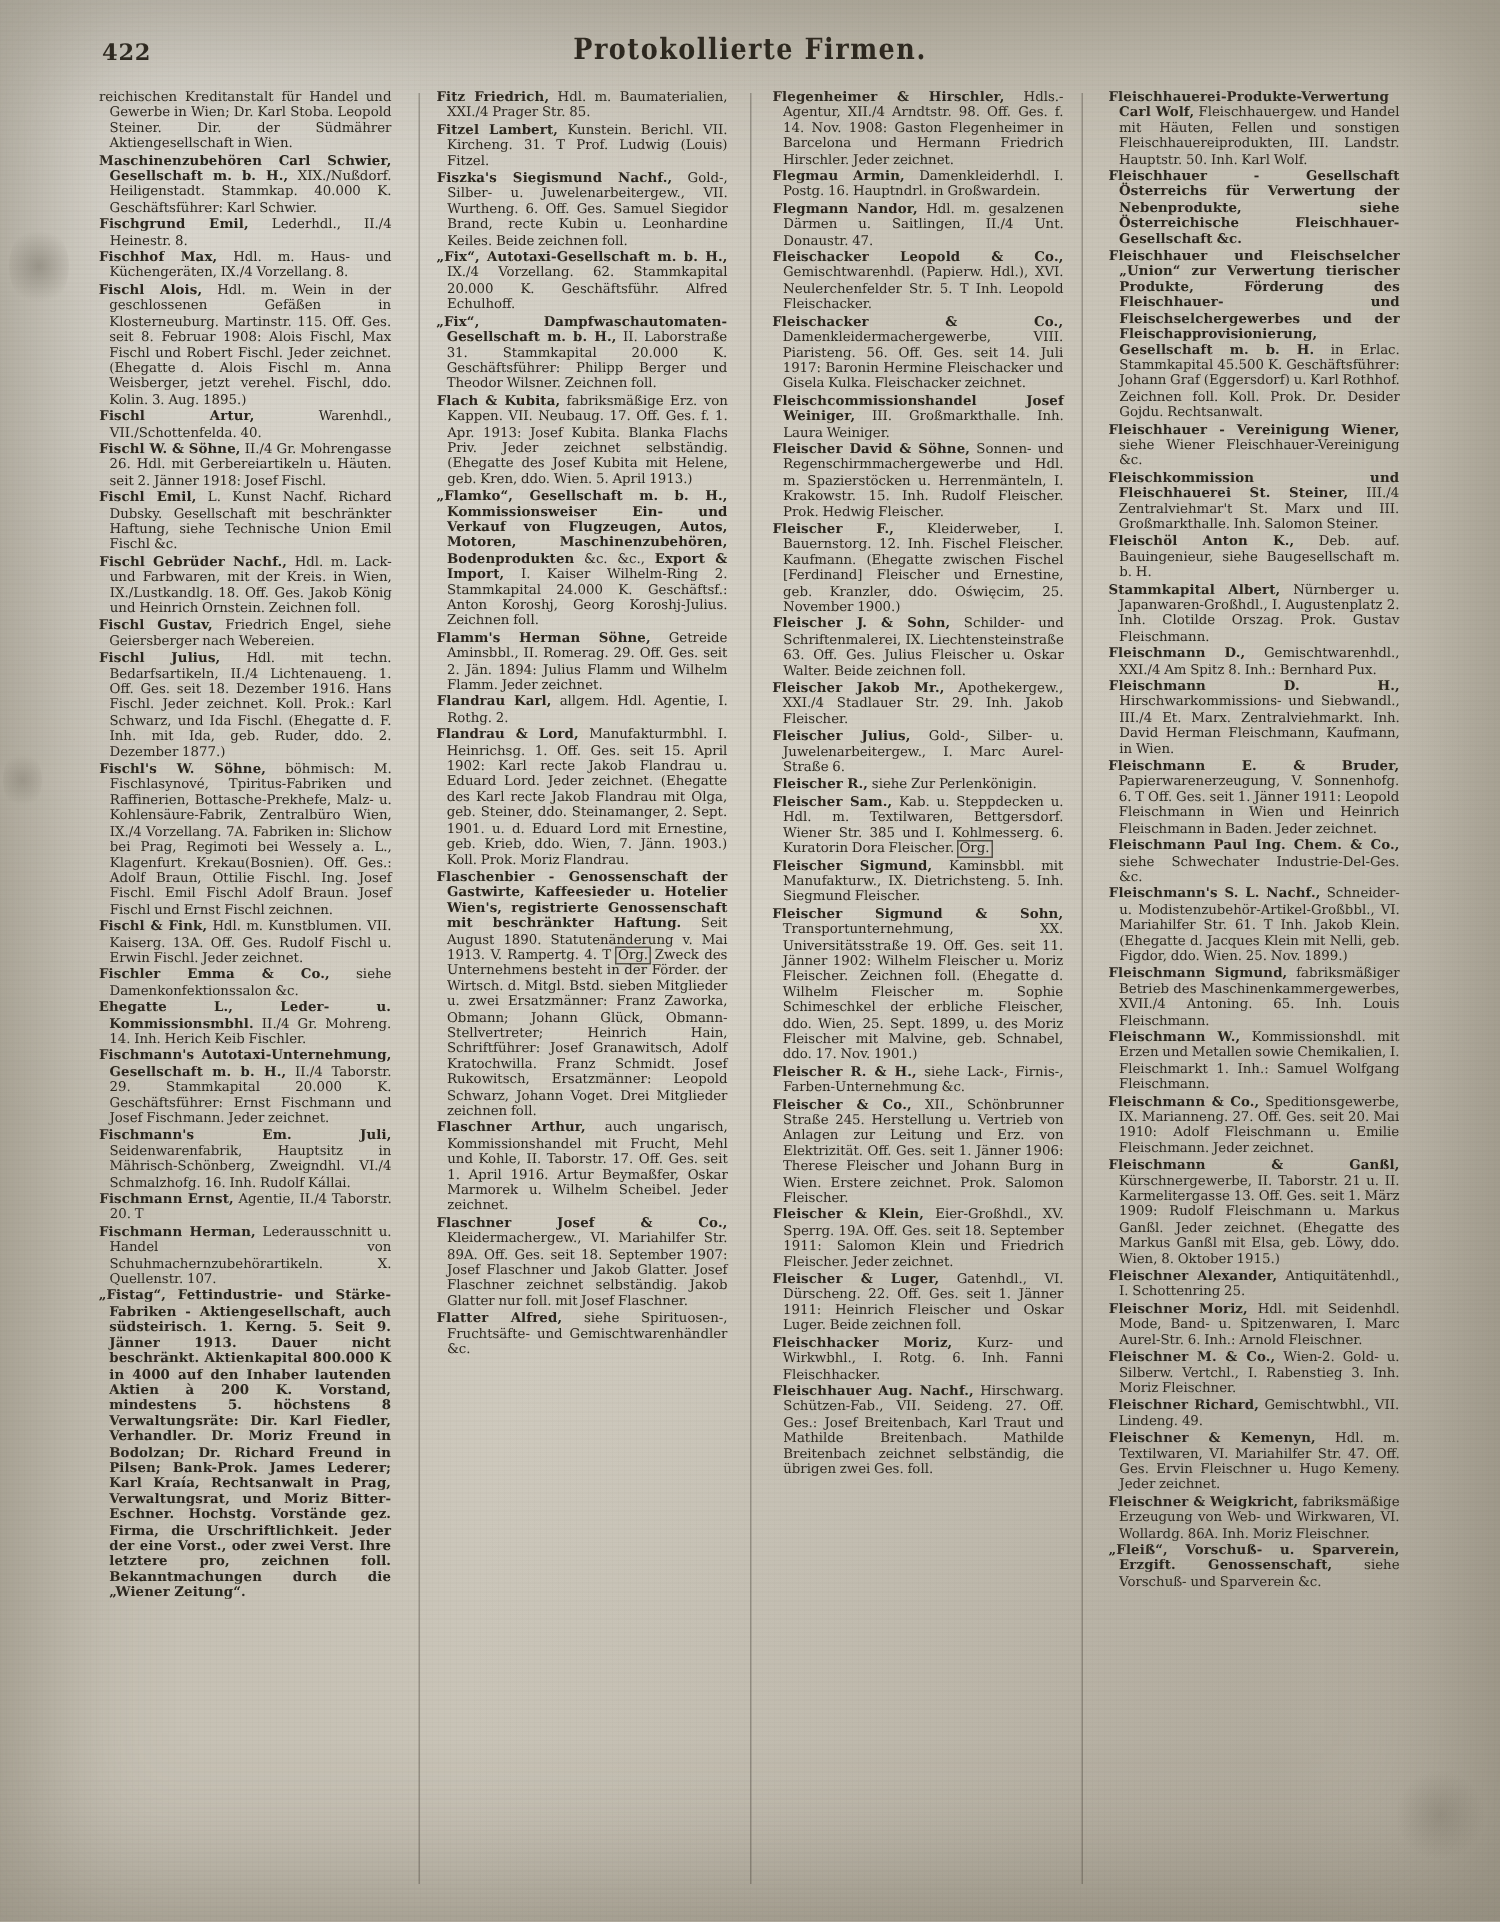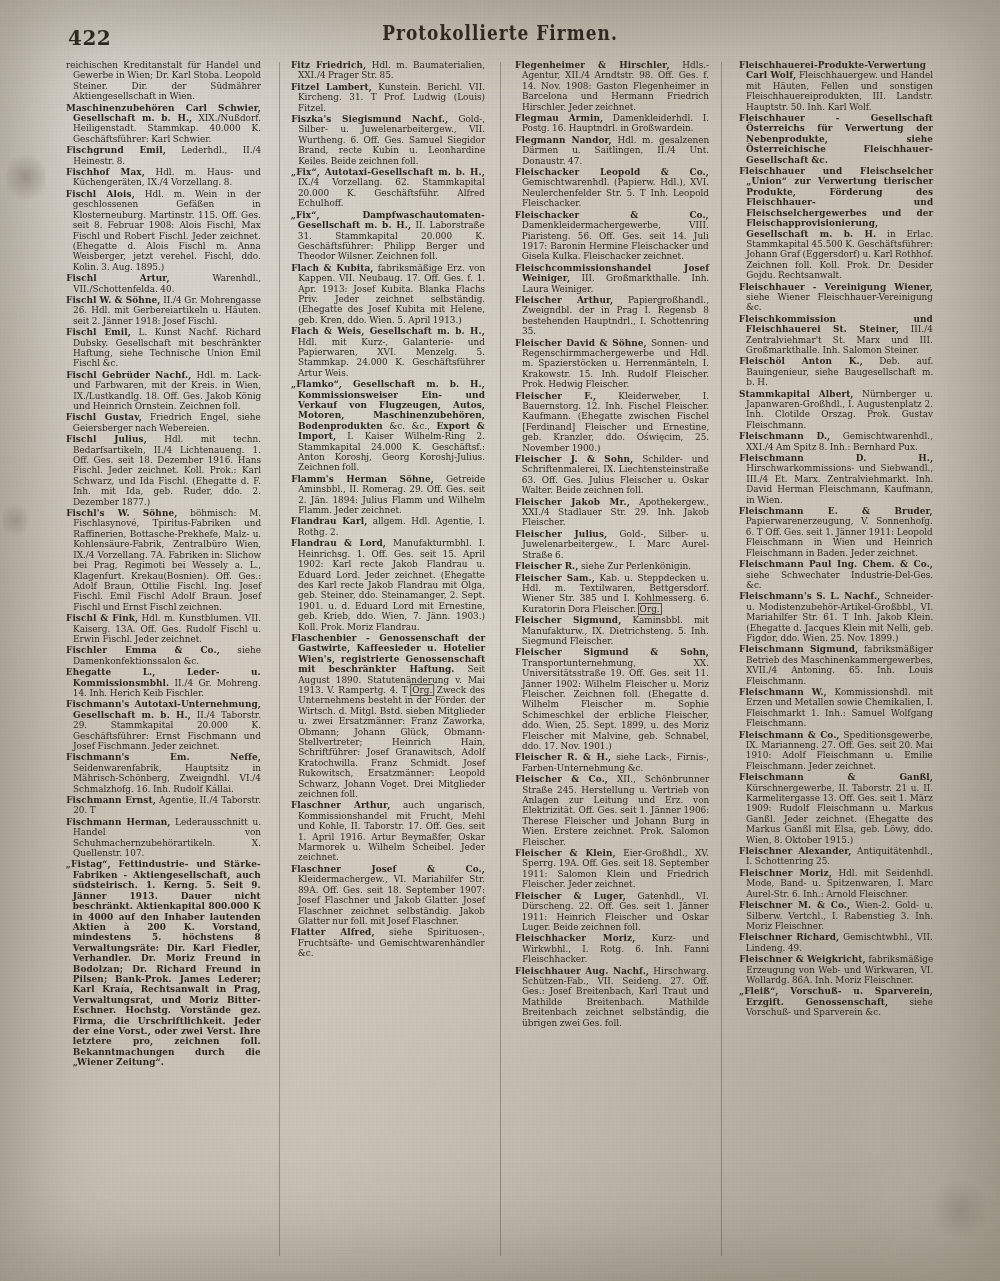--- a/index.html
+++ b/index.html
@@ -66,7 +66,7 @@
     top: 4px;
     font-family: "DejaVu Serif", serif;
     font-weight: bold;
-    font-size: 20px;
+    font-size: 15px;
     color: #241f18;
     letter-spacing: .5px;
   }

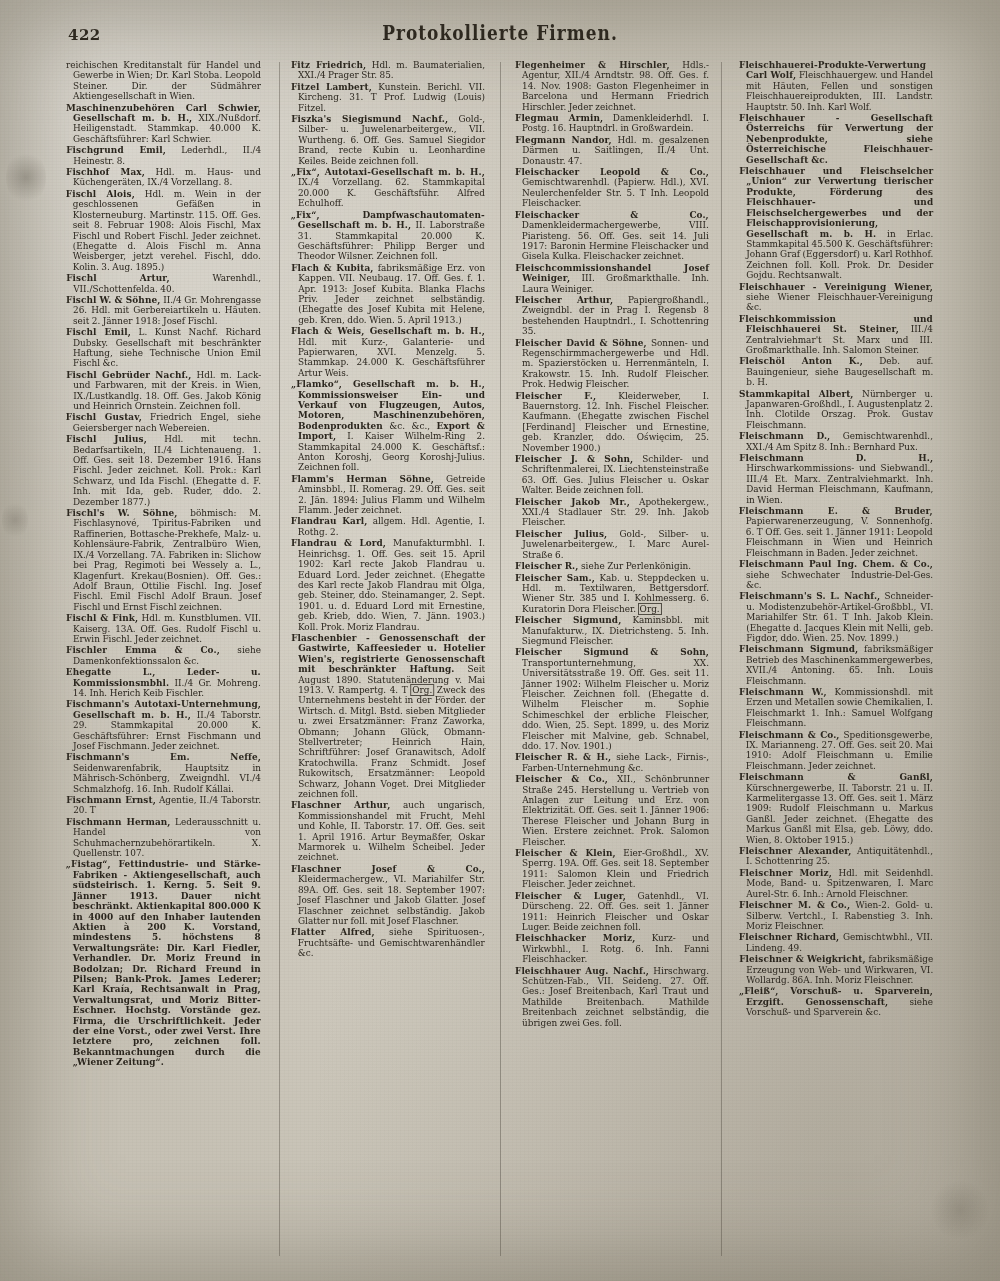--- a/index.html
+++ b/index.html
@@ -201,7 +201,6 @@
           <p class="entry"><b>Fleischacker Leopold &amp; Co.,</b> Gemischtwarenhdl. (Papierw. Hdl.), XVI. Neulerchenfelder Str. 5. T Inh. Leopold Fleischacker.</p>
           <p class="entry"><b>Fleischacker &amp; Co.,</b> Damenkleidermachergewerbe, VIII. Piaristeng. 56. Off. Ges. seit 14. Juli 1917: Baronin Hermine Fleischacker und Gisela Kulka. Fleischacker zeichnet.</p>
           <p class="entry"><b>Fleischcommissionshandel Josef Weiniger,</b> III. Großmarkthalle. Inh. Laura Weiniger.</p>
-          <p class="entry"><b>Fleischer Arthur,</b> Papiergroßhandl., Zweigndbl. der in Prag I. Regensb 8 bestehenden Hauptndrl., I. Schottenring 35.</p>
           <p class="entry"><b>Fleischer David &amp; Söhne,</b> Sonnen- und Regenschirmmachergewerbe und Hdl. m. Spazierstöcken u. Herrenmänteln, I. Krakowstr. 15. Inh. Rudolf Fleischer. Prok. Hedwig Fleischer.</p>
           <p class="entry"><b>Fleischer F.,</b> Kleiderweber, I. Bauernstorg. 12. Inh. Fischel Fleischer. Kaufmann. (Ehegatte zwischen Fischel [Ferdinand] Fleischer und Ernestine, geb. Kranzler, ddo. Oświęcim, 25. November 1900.)</p>
           <p class="entry"><b>Fleischer J. &amp; Sohn,</b> Schilder- und Schriftenmalerei, IX. Liechtensteinstraße 63. Off. Ges. Julius Fleischer u. Oskar Walter. Beide zeichnen foll.</p>

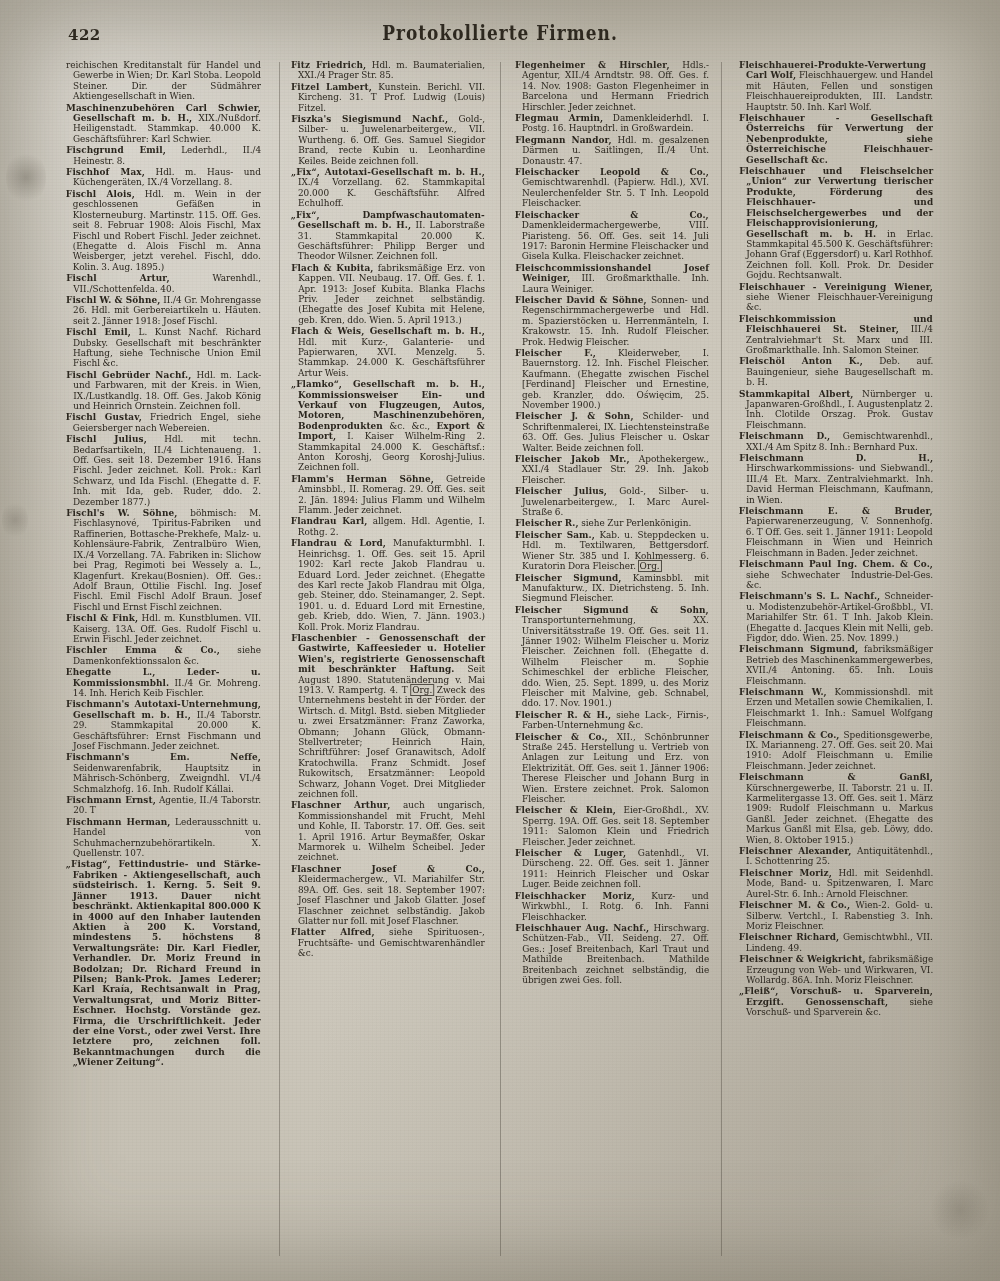--- a/index.html
+++ b/index.html
@@ -184,7 +184,6 @@
           <p class="entry"><b>„Fix“, Autotaxi-Gesellschaft m. b. H.,</b> IX./4 Vorzellang. 62. Stammkapital 20.000 K. Geschäftsführ. Alfred Echulhoff.</p>
           <p class="entry"><b>„Fix“, Dampfwaschautomaten-Gesellschaft m. b. H.,</b> II. Laborstraße 31. Stammkapital 20.000 K. Geschäftsführer: Philipp Berger und Theodor Wilsner. Zeichnen foll.</p>
           <p class="entry"><b>Flach &amp; Kubita,</b> fabriksmäßige Erz. von Kappen. VII. Neubaug. 17. Off. Ges. f. 1. Apr. 1913: Josef Kubita. Blanka Flachs Priv. Jeder zeichnet selbständig. (Ehegatte des Josef Kubita mit Helene, geb. Kren, ddo. Wien. 5. April 1913.)</p>
-          <p class="entry"><b>Flach &amp; Weis, Gesellschaft m. b. H.,</b> Hdl. mit Kurz-, Galanterie- und Papierwaren, XVI. Menzelg. 5. Stammkap. 24.000 K. Geschäftsführer Artur Weis.</p>
           <p class="entry"><b>„Flamko“, Gesellschaft m. b. H., Kommissionsweiser Ein- und Verkauf von Flugzeugen, Autos, Motoren, Maschinenzubehören, Bodenprodukten</b> &amp;c. &amp;c., <b>Export &amp; Import,</b> I. Kaiser Wilhelm-Ring 2. Stammkapital 24.000 K. Geschäftsf.: Anton Koroshj, Georg Koroshj-Julius. Zeichnen foll.</p>
           <p class="entry"><b>Flamm's Herman Söhne,</b> Getreide Aminsbbl., II. Romerag. 29. Off. Ges. seit 2. Jän. 1894: Julius Flamm und Wilhelm Flamm. Jeder zeichnet.</p>
           <p class="entry"><b>Flandrau Karl,</b> allgem. Hdl. Agentie, I. Rothg. 2.</p>

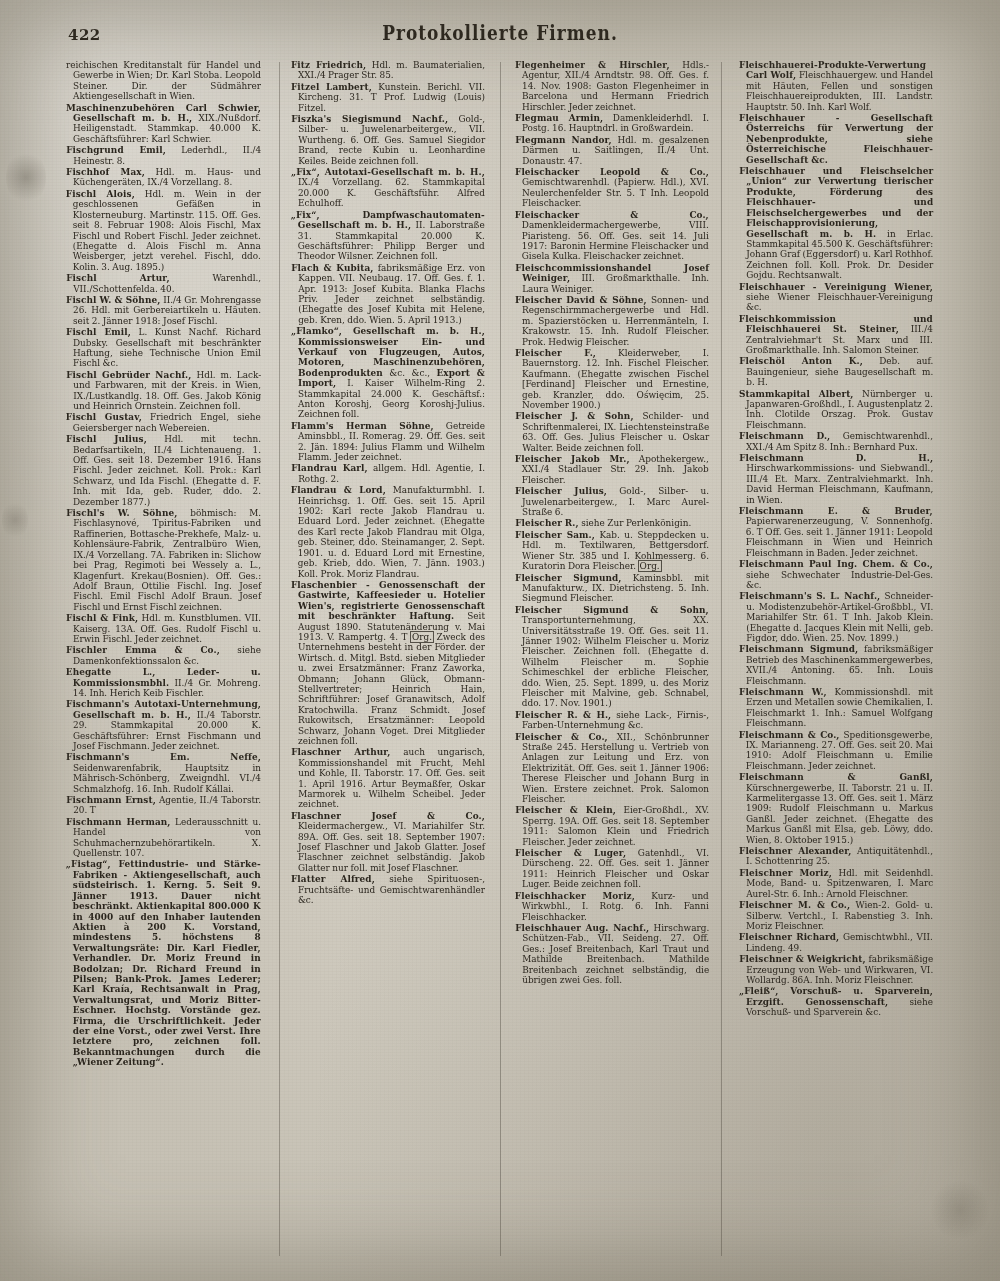--- a/index.html
+++ b/index.html
@@ -172,7 +172,7 @@
           <p class="entry"><b>Fischler Emma &amp; Co.,</b> siehe Damenkonfektionssalon &amp;c.</p>
           <p class="entry"><b>Ehegatte L., Leder- u. Kommissionsmbhl.</b> II./4 Gr. Mohreng. 14. Inh. Herich Keib Fischler.</p>
           <p class="entry"><b>Fischmann's Autotaxi-Unternehmung, Gesellschaft m. b. H.,</b> II./4 Taborstr. 29. Stammkapital 20.000 K. Geschäftsführer: Ernst Fischmann und Josef Fischmann. Jeder zeichnet.</p>
-          <p class="entry"><b>Fischmann's Em. Neffe,</b> Seidenwarenfabrik, Hauptsitz in Mährisch-Schönberg, Zweigndhl. VI./4 Schmalzhofg. 16. Inh. Rudolf Kállai.</p>
+          <p class="entry"><b>Fischmann's Em. Juli,</b> Seidenwarenfabrik, Hauptsitz in Mährisch-Schönberg, Zweigndhl. VI./4 Schmalzhofg. 16. Inh. Rudolf Kállai.</p>
           <p class="entry"><b>Fischmann Ernst,</b> Agentie, II./4 Taborstr. 20. T</p>
           <p class="entry"><b>Fischmann Herman,</b> Lederausschnitt u. Handel von Schuhmachernzubehörartikeln. X. Quellenstr. 107.</p>
           <p class="entry"><b>„Fistag“, Fettindustrie- und Stärke-Fabriken - Aktiengesellschaft, auch südsteirisch. 1. Kerng. 5. Seit 9. Jänner 1913. Dauer nicht beschränkt. Aktienkapital 800.000 K in 4000 auf den Inhaber lautenden Aktien à 200 K. Vorstand, mindestens 5. höchstens 8 Verwaltungsräte: Dir. Karl Fiedler, Verhandler. Dr. Moriz Freund in Bodolzan; Dr. Richard Freund in Pilsen; Bank-Prok. James Lederer; Karl Kraía, Rechtsanwalt in Prag, Verwaltungsrat, und Moriz Bitter-Eschner. Hochstg. Vorstände gez. Firma, die Urschriftlichkeit. Jeder der eine Vorst., oder zwei Verst. Ihre letztere <b>pro</b>, zeichnen foll. Bekanntmachungen durch die „Wiener Zeitung“.</b></p>

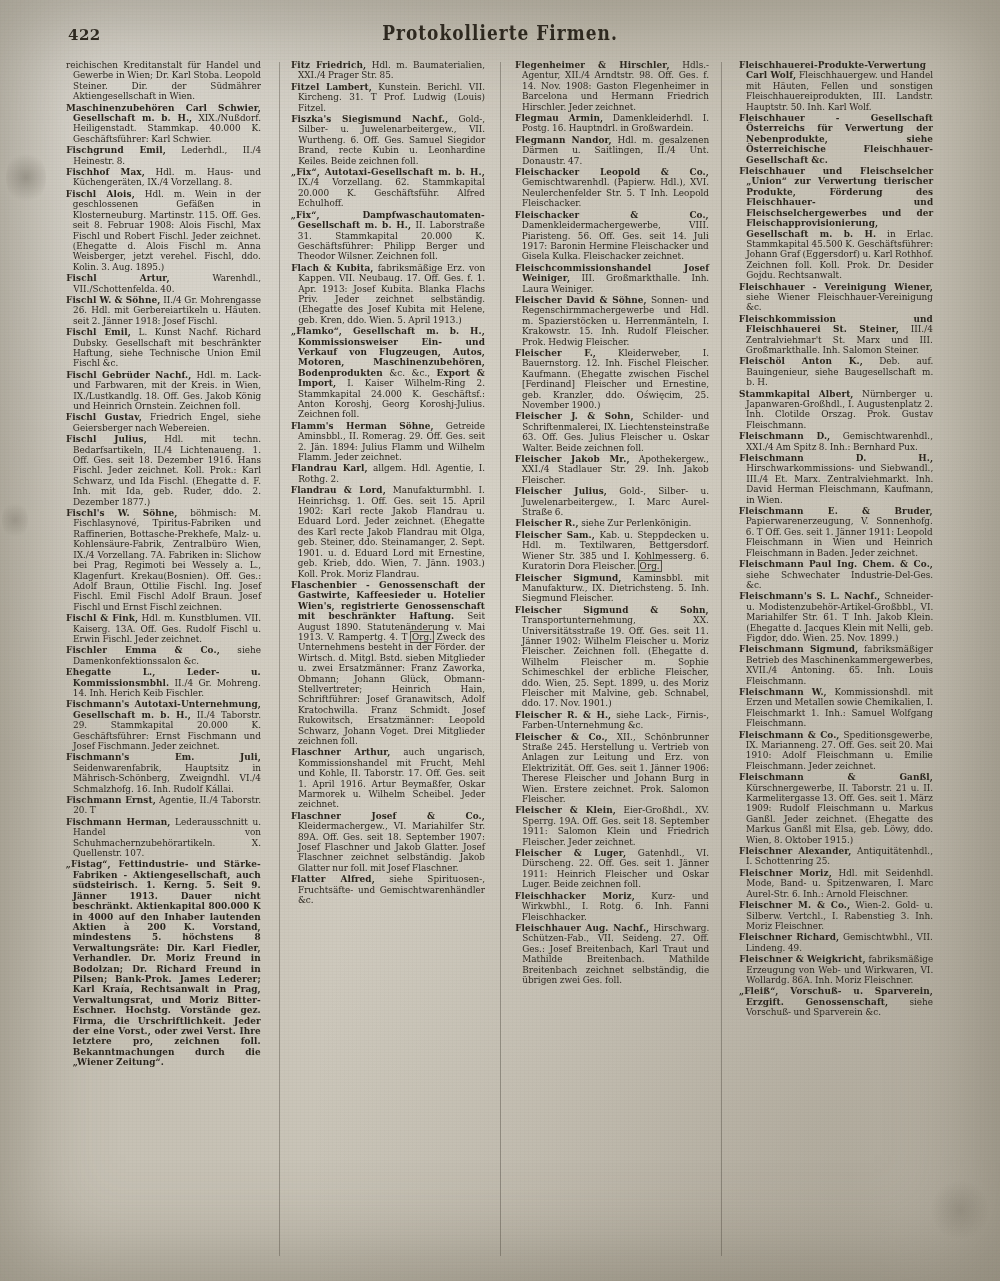--- a/index.html
+++ b/index.html
@@ -237,6 +237,7 @@
           <p class="entry"><b>Fleischner Moriz,</b> Hdl. mit Seidenhdl. Mode, Band- u. Spitzenwaren, I. Marc Aurel-Str. 6. Inh.: Arnold Fleischner.</p>
           <p class="entry"><b>Fleischner M. &amp; Co.,</b> Wien-2. Gold- u. Silberw. Vertchl., I. Rabenstieg 3. Inh. Moriz Fleischner.</p>
           <p class="entry"><b>Fleischner Richard,</b> Gemischtwbhl., VII. Lindeng. 49.</p>
+          <p class="entry"><b>Fleischner &amp; Kemenyn,</b> Hdl. m. Textilwaren, VI. Mariahilfer Str. 47. Off. Ges. Ervin Fleischner u. Hugo Kemeny. Jeder zeichnet.</p>
           <p class="entry"><b>Fleischner &amp; Weigkricht,</b> fabriksmäßige Erzeugung von Web- und Wirkwaren, VI. Wollardg. 86A. Inh. Moriz Fleischner.</p>
           <p class="entry"><b>„Fleiß“, Vorschuß- u. Sparverein, Erzgift. Genossenschaft,</b> siehe Vorschuß- und Sparverein &amp;c.</p>
         </div>

